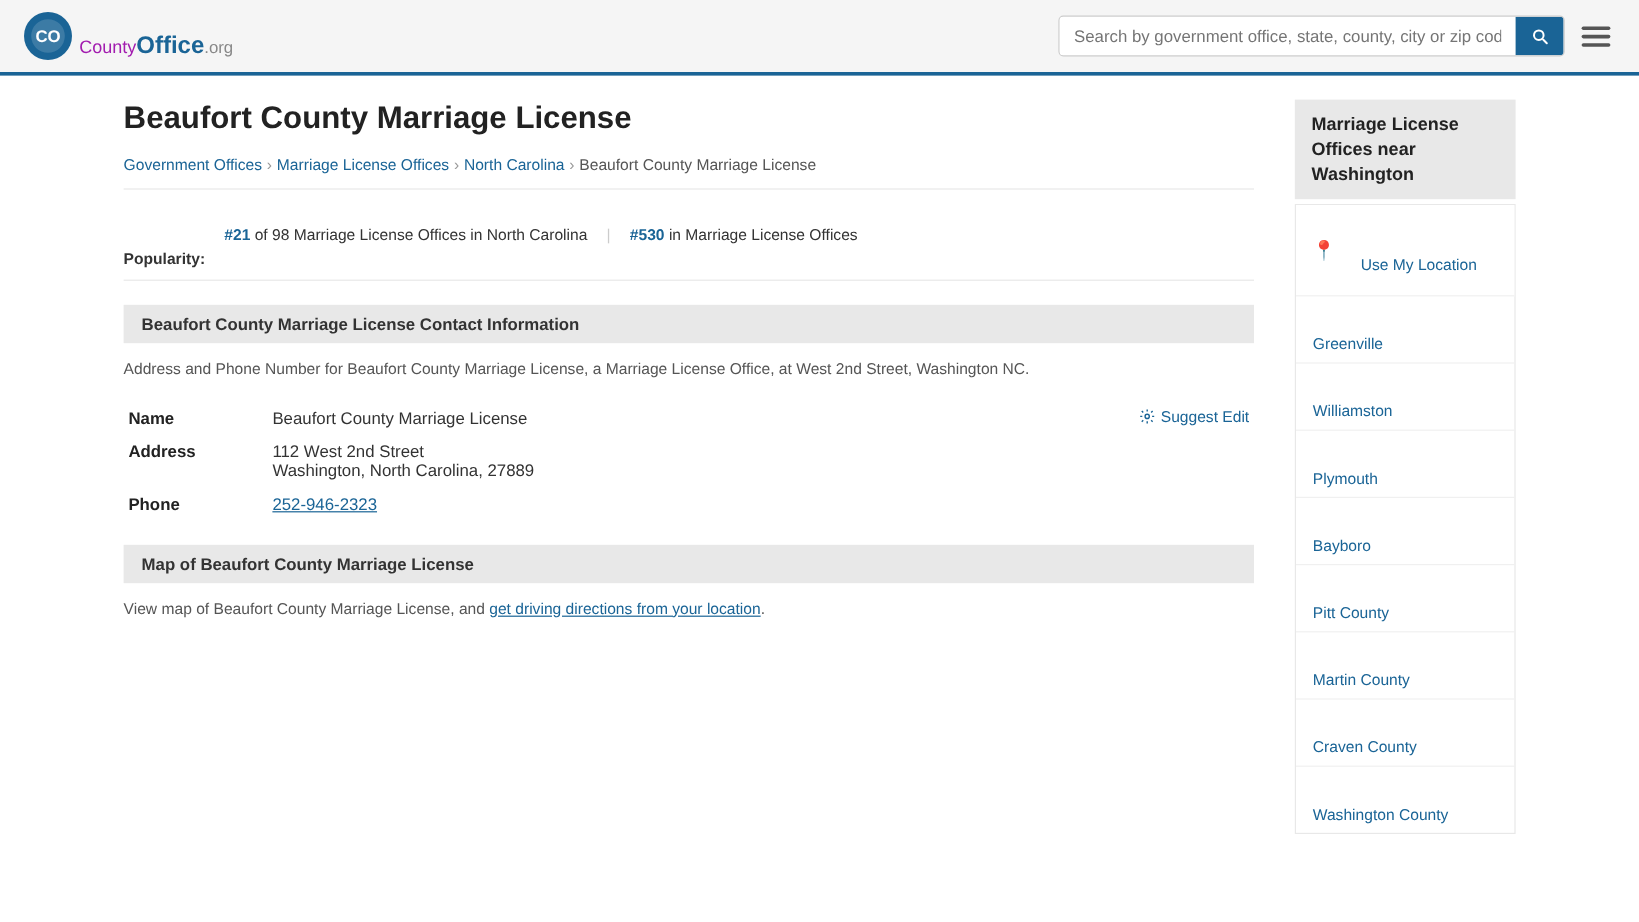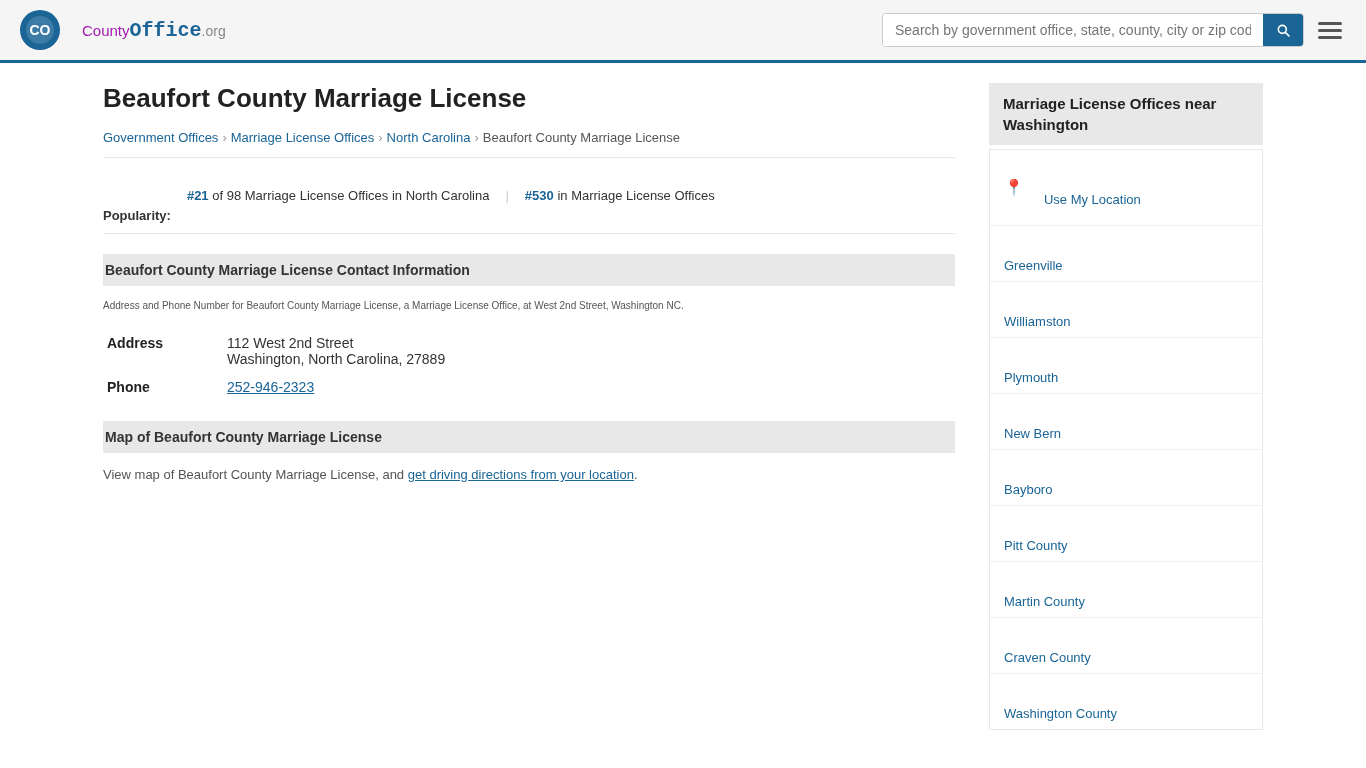--- a/index.html
+++ b/index.html
@@ -16,8 +16,8 @@
     }
     .logo-area {
       display: flex;
-      align-items: center;
-      gap: 22px;
+      align-items: flex-end;
+      gap: 6px;
     }
     .logo-icon {
       width: 40px;

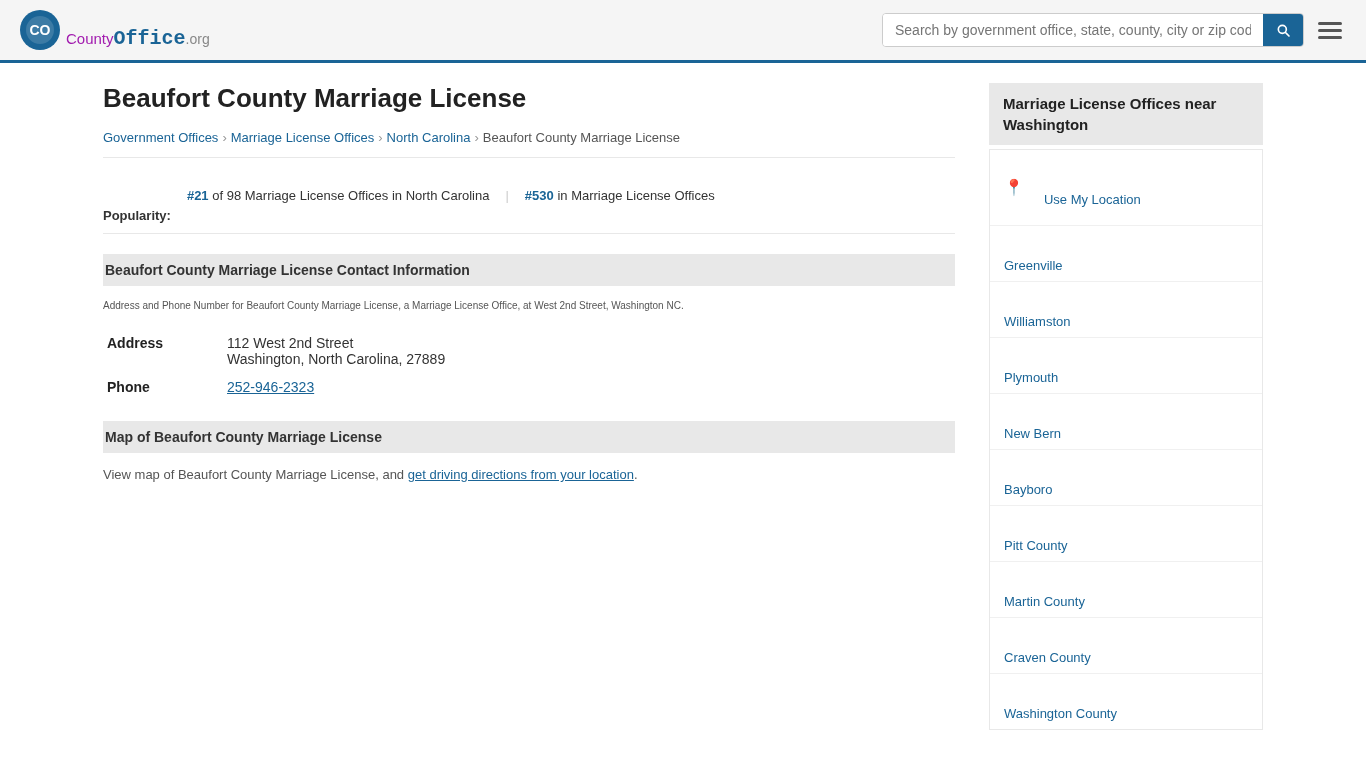--- a/index.html
+++ b/index.html
@@ -253,7 +253,7 @@
       <text x="20" y="25" text-anchor="middle" fill="#fff" font-size="14" font-weight="bold" font-family="Arial">CO</text>
     </svg>
     <div>
-      <span style="font-size:15px;font-weight:normal;color:#a21caf;">County</span><span style="font-size:20px;color:#1a6496;font-weight:bold;font-family:Liberation Mono, monospace;">Office</span><span style="font-size:14px;color:#888;">.org</span>
+      <span style="font-size:15px;font-weight:normal;color:#a21caf;">County</span><span style="font-size:20px;color:#1a6496;font-weight:bold;">Office</span><span style="font-size:14px;color:#888;">.org</span>
     </div>
   </div>
 

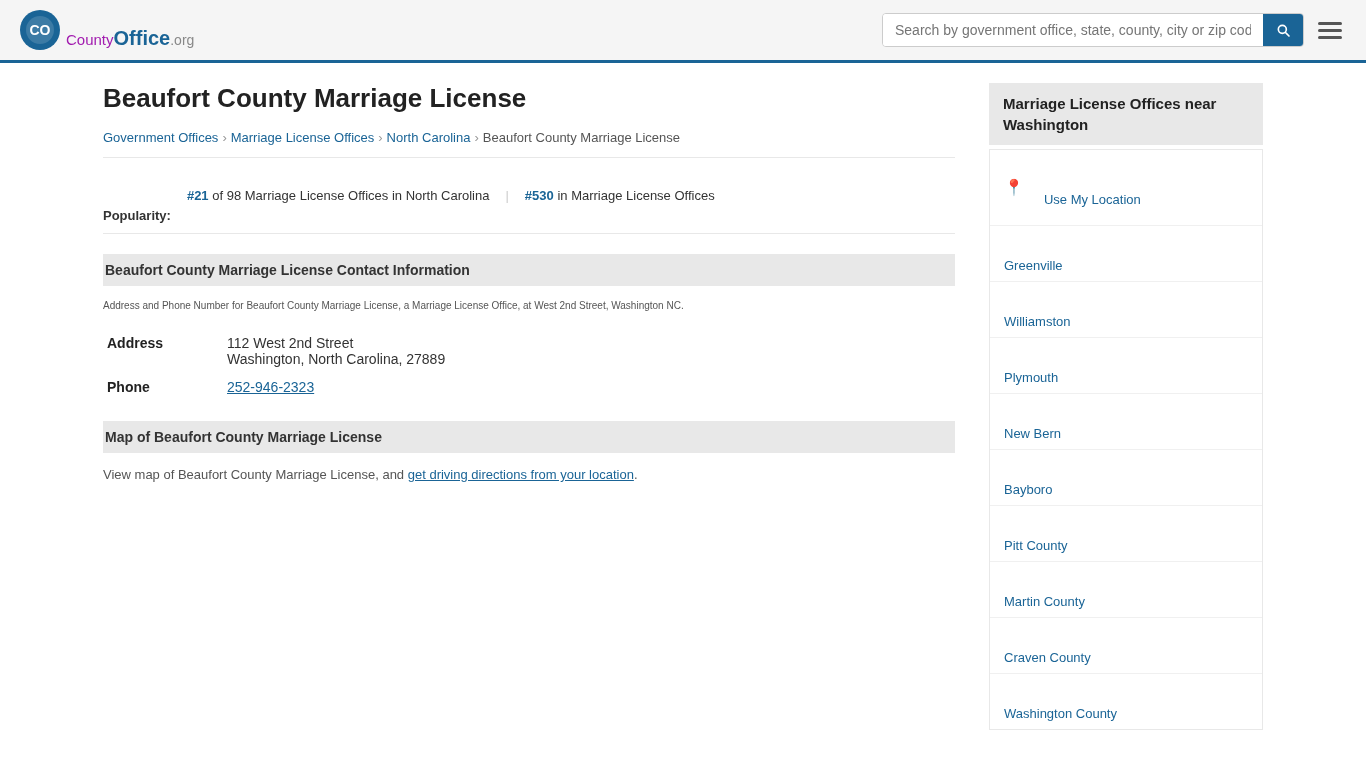--- a/index.html
+++ b/index.html
@@ -83,7 +83,7 @@
       flex: 1;
     }
     .sidebar {
-      width: 274px;
+      width: 184px;
       flex-shrink: 0;
     }
 

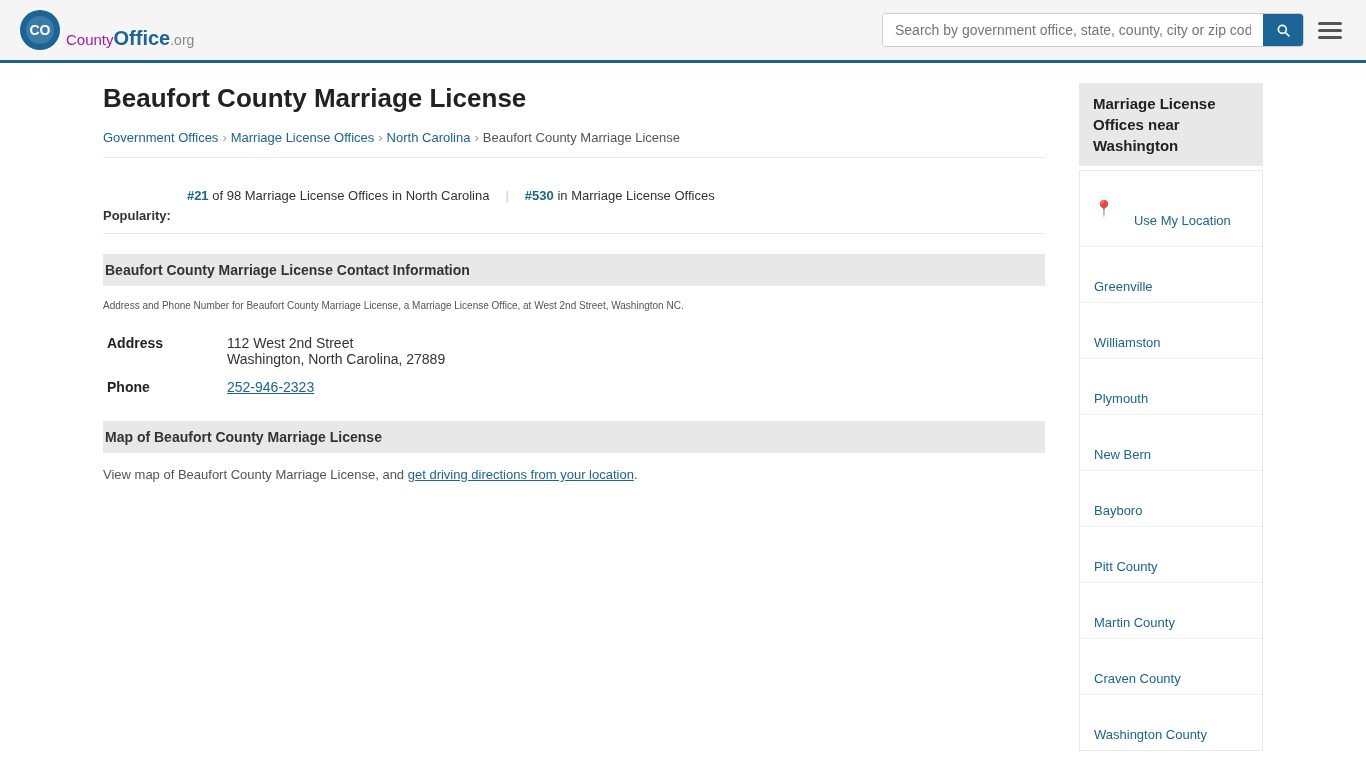--- a/index.html
+++ b/index.html
@@ -130,7 +130,7 @@
     
     .section-header {
       background: #e8e8e8;
-      padding: 8px 2px;
+      padding: 8px 15px;
       font-weight: bold;
       font-size: 14px;
       margin-bottom: 12px;

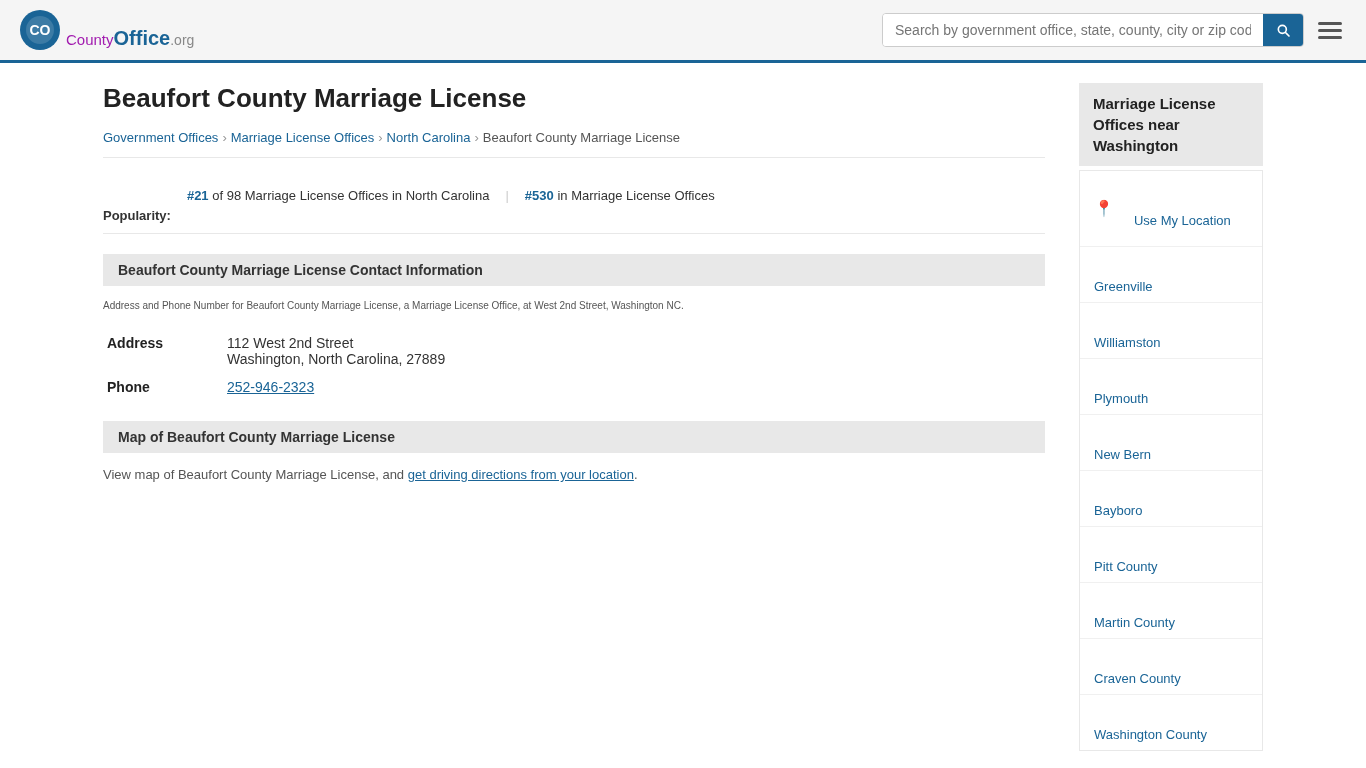--- a/index.html
+++ b/index.html
@@ -139,7 +139,7 @@
 
     
     .contact-desc {
-      font-size: 10px;
+      font-size: 13px;
       color: #555;
       margin-bottom: 16px;
       line-height: 1.5;

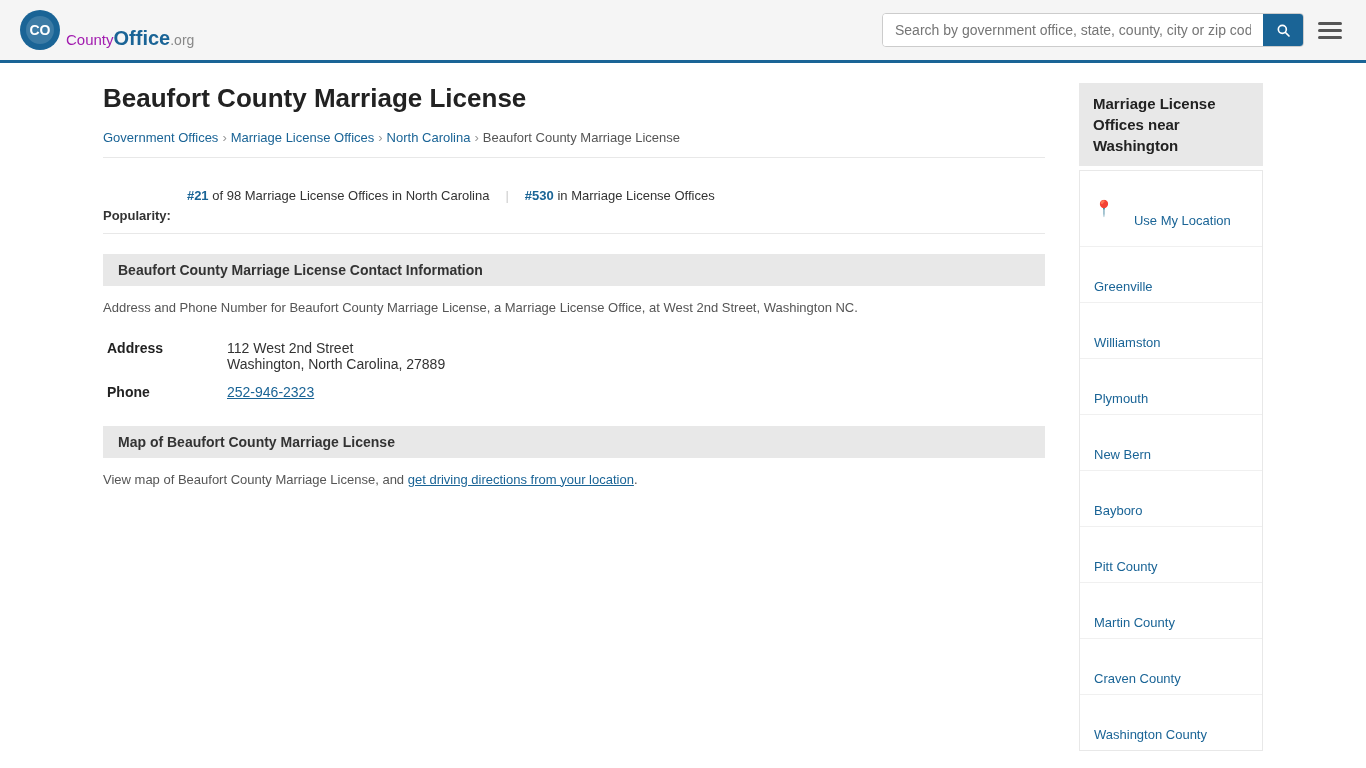--- a/index.html
+++ b/index.html
@@ -309,6 +309,22 @@
 
     <table class="contact-table">
       <tbody>
+          <tr>
+        <td>Name</td>
+        <td>
+          <div class="name-row">
+            <span>Beaufort County Marriage License</span>
+            <button class="suggest-edit-btn">
+
+              <svg width="14" height="14" viewBox="0 0 24 24" fill="none" stroke="#1a6496" stroke-width="2">
+                <circle cx="12" cy="12" r="3"></circle>
+                <path d="M12 2v3M12 19v3M4.22 4.22l2.12 2.12M17.66 17.66l2.12 2.12M2 12h3M19 12h3M4.22 19.78l2.12-2.12M17.66 6.34l2.12-2.12"></path>
+              </svg>
+              <span>Suggest Edit</span>
+            </button>
+          </div>
+        </td>
+      </tr>
       <tr>
         <td>Address</td>
         <td>

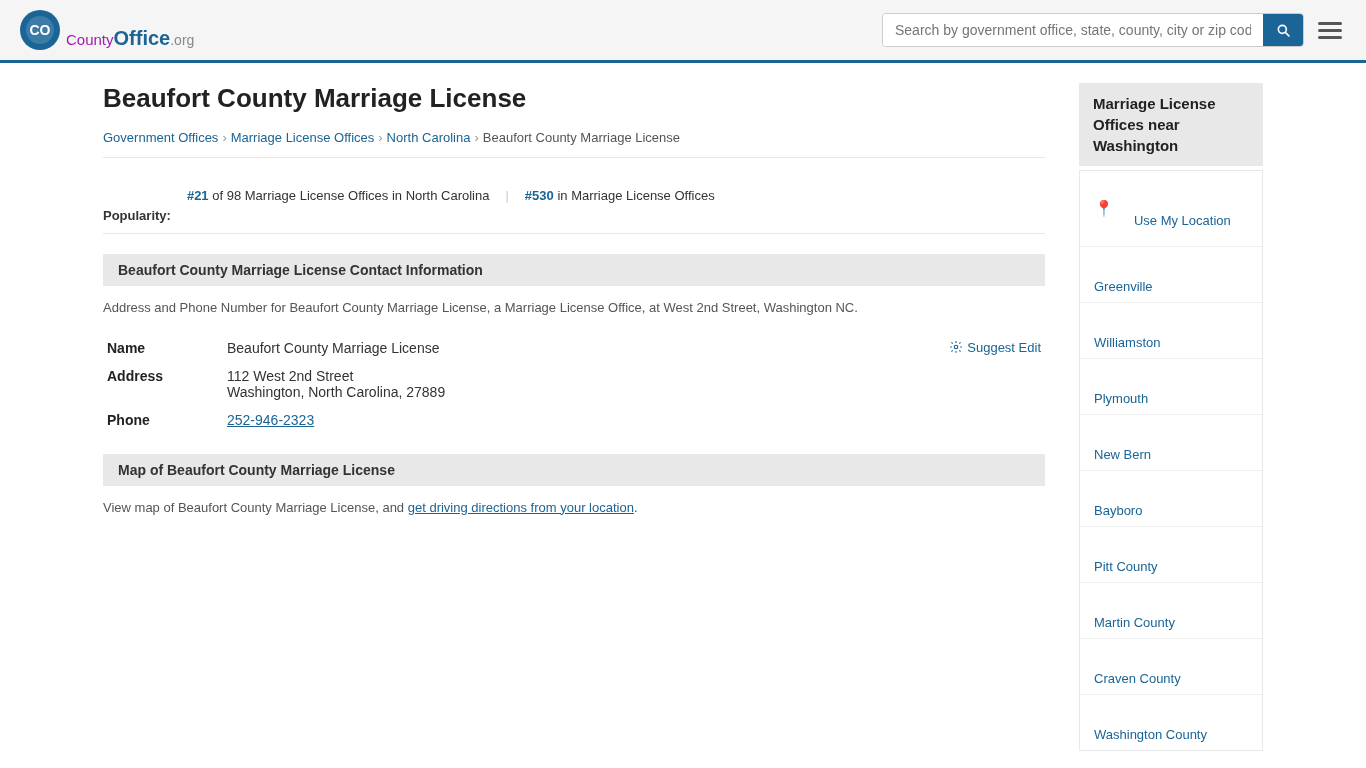--- a/index.html
+++ b/index.html
@@ -366,9 +366,6 @@
           <a href="#">Plymouth</a>
         </li>
       <li>
-          <a href="#">New Bern</a>
-        </li>
-      <li>
           <a href="#">Bayboro</a>
         </li>
       <li>

